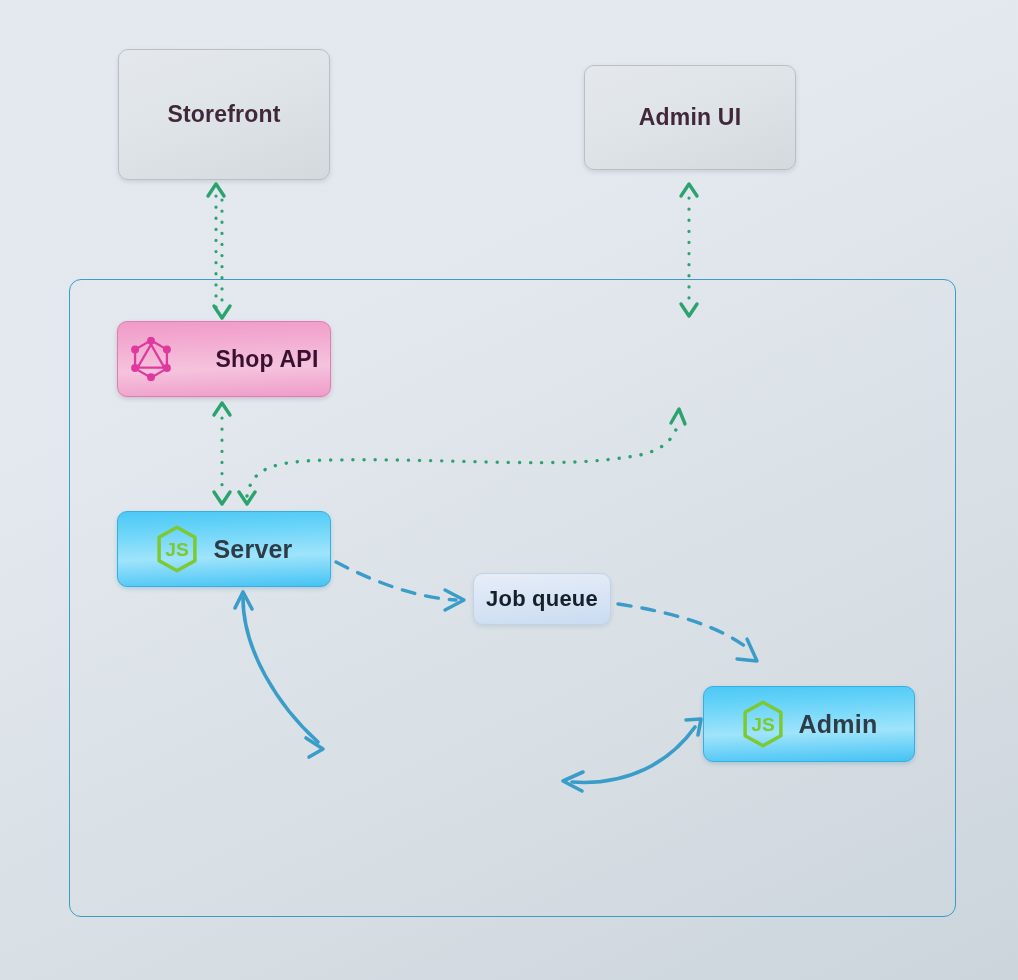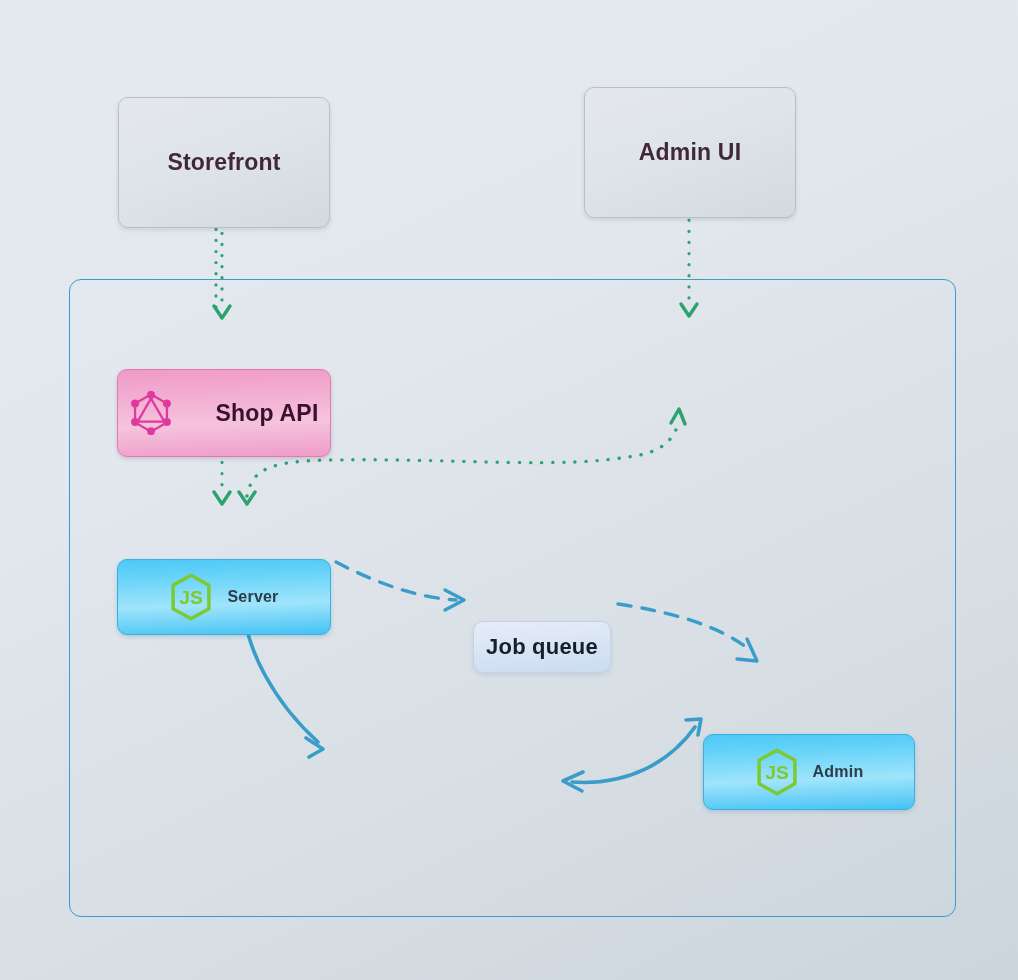--- a/index.html
+++ b/index.html
@@ -30,7 +30,6 @@
     align-items: center;
     justify-content: center;
     border-radius: 10px;
-    margin-top: 48px;
   }
   .node .label {
     font-weight: bold;

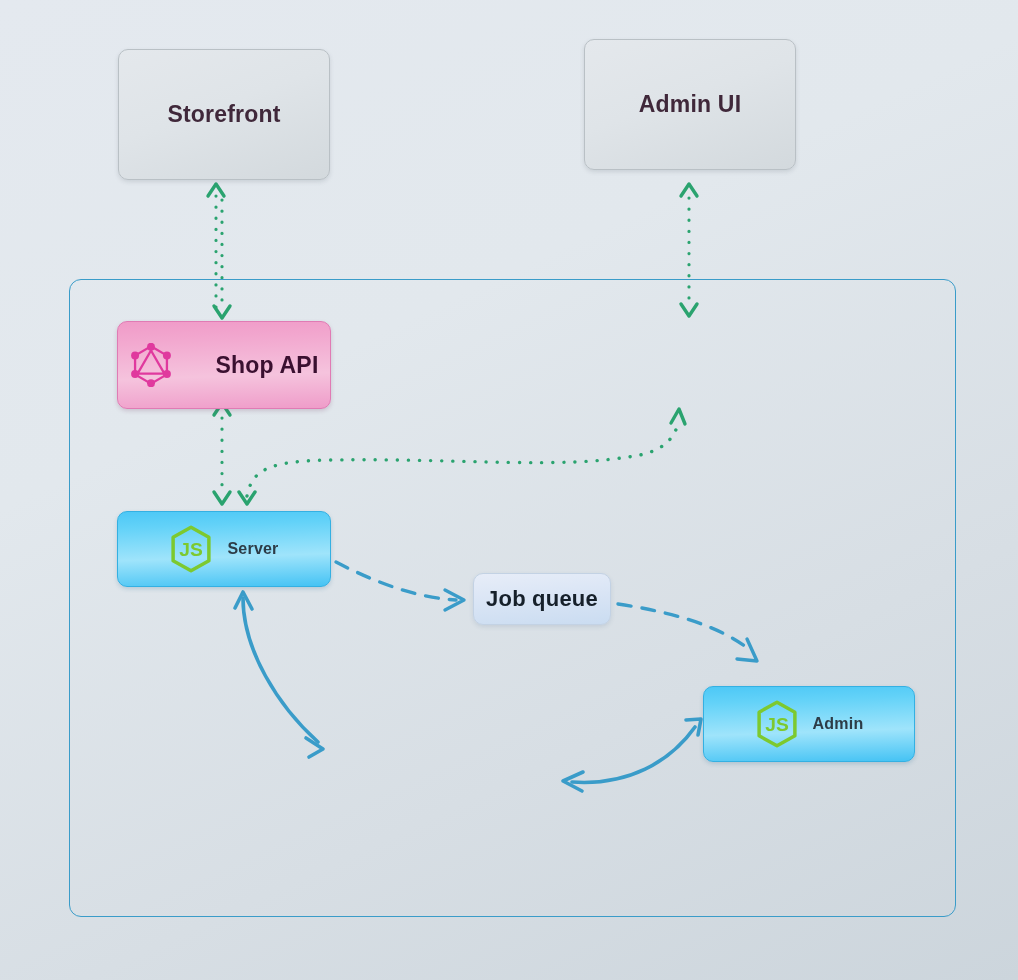--- a/index.html
+++ b/index.html
@@ -157,7 +157,7 @@
     <span class="label">Storefront</span>
   </div>
 
-  <div class="node client-box" style="left:584px; top:39px; width:212px; height:131px;">
+  <div class="node client-box" style="left:584px; top:65px; width:212px; height:105px;">
     <span class="label">Admin UI</span>
   </div>
 

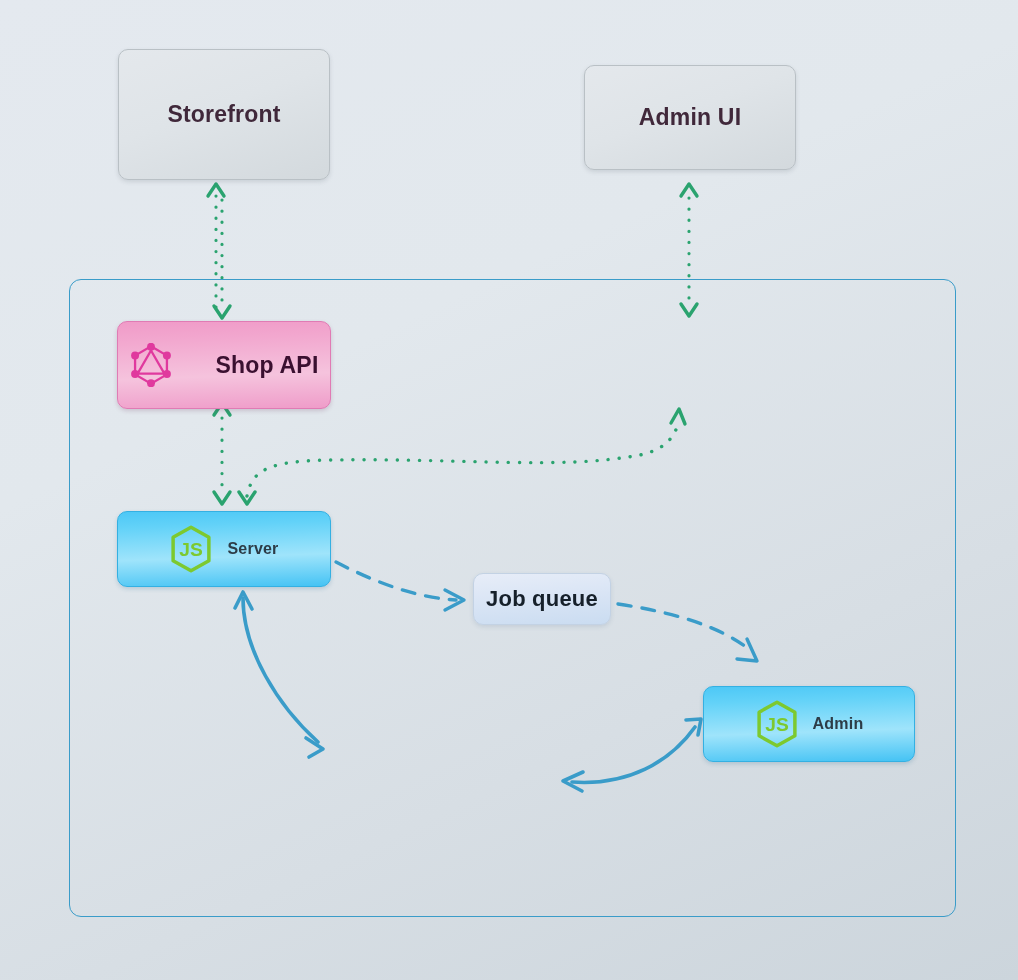--- a/index.html
+++ b/index.html
@@ -161,7 +161,7 @@
     <span class="label">Admin UI</span>
   </div>
 
-  <div class="node api-box" style="left:117px; top:321px; width:214px; height:88px;gap:44px;">
+  <div class="node api-box" style="left:117px; top:321px; width:214px; height:76px;gap:44px;">
     <svg class="icon" width="42" height="44" viewBox="0 0 100 105">
       <g stroke="#e0399e" stroke-width="5.5" fill="none">
         <path d="M50 18 L82 73 L18 73 Z"></path>

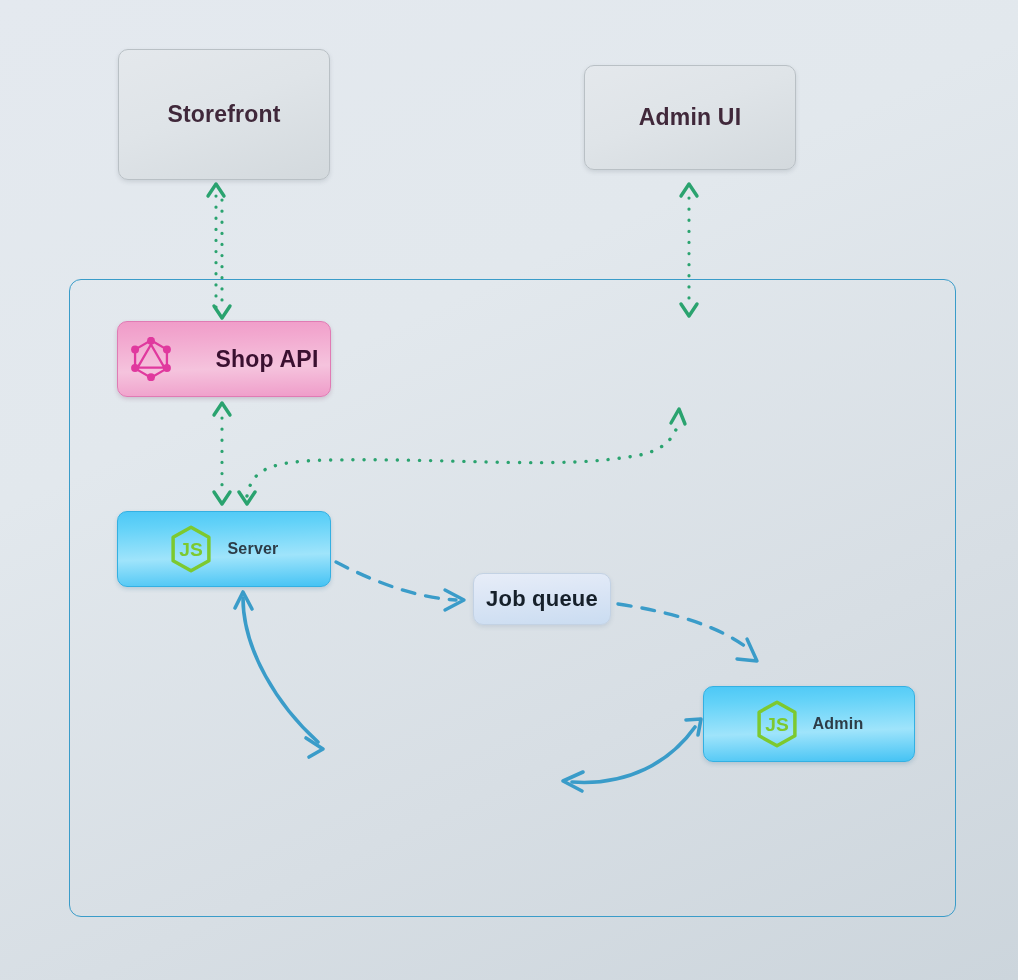--- a/index.html
+++ b/index.html
@@ -68,7 +68,7 @@
   }
   .svc-box .label {
     color: #2d3c47;
-    font-size: 16px;
+    font-size: 25px;
   }
   
   .data-box {

